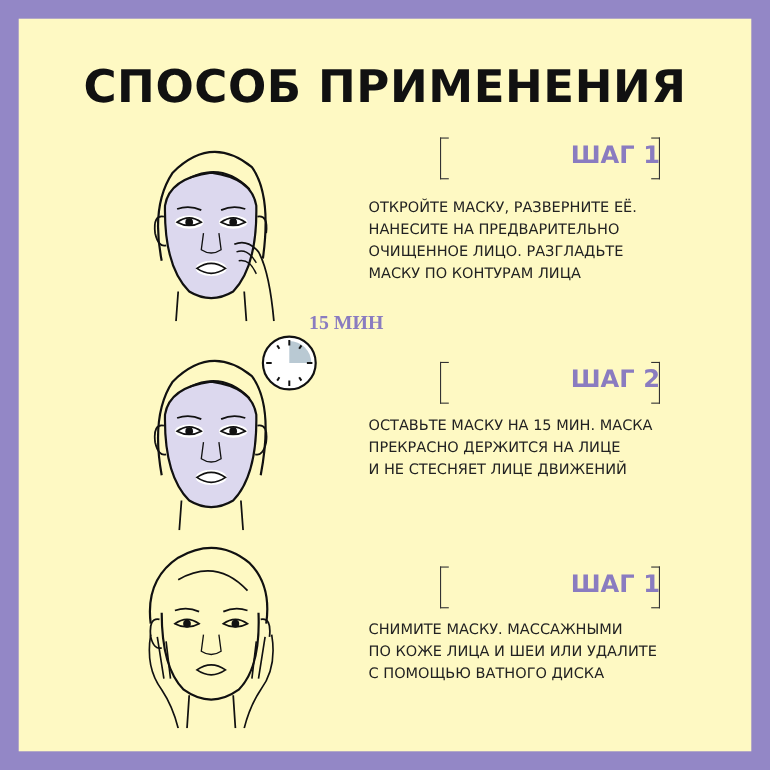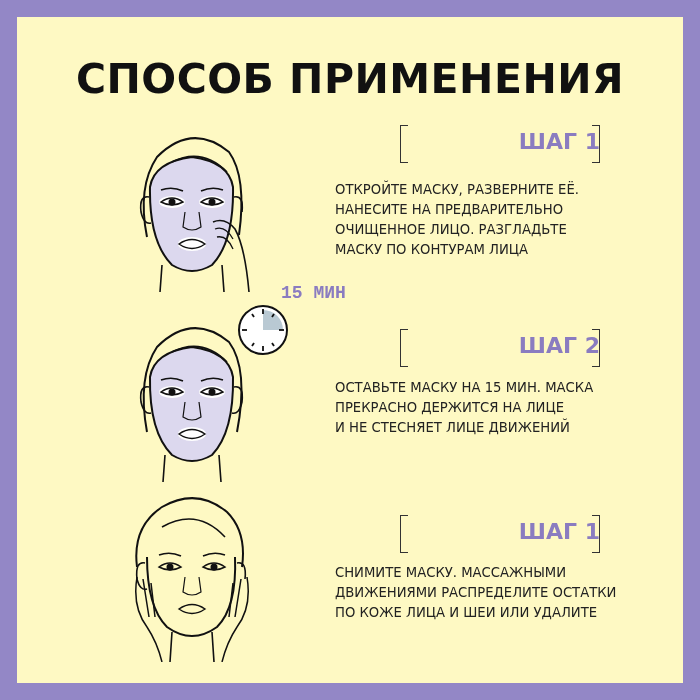--- a/index.html
+++ b/index.html
@@ -15,7 +15,7 @@
   .step-label { position:absolute; left:0; top:4px; width:200px; text-align:right; font-family:"DejaVu Sans", sans-serif; font-weight:bold; font-size:22px; color:#8a7cc0; }
   .step-text { position:absolute; text-align:left; font-family:"DejaVu Sans", sans-serif; font-size:13.2px; line-height:20px; color:#222; width:330px; }
   .step-text span { display:block; }
-  .timer-label { position:absolute; left:264px; top:266px; font-family:Liberation Mono, monospace; font-weight:bold; font-size:18px; color:#8a7cc0; }
+  .timer-label { position:absolute; left:264px; top:266px; font-family:Liberation Serif, serif; font-weight:bold; font-size:18px; color:#8a7cc0; }
 </style>
 </head>
 <body>

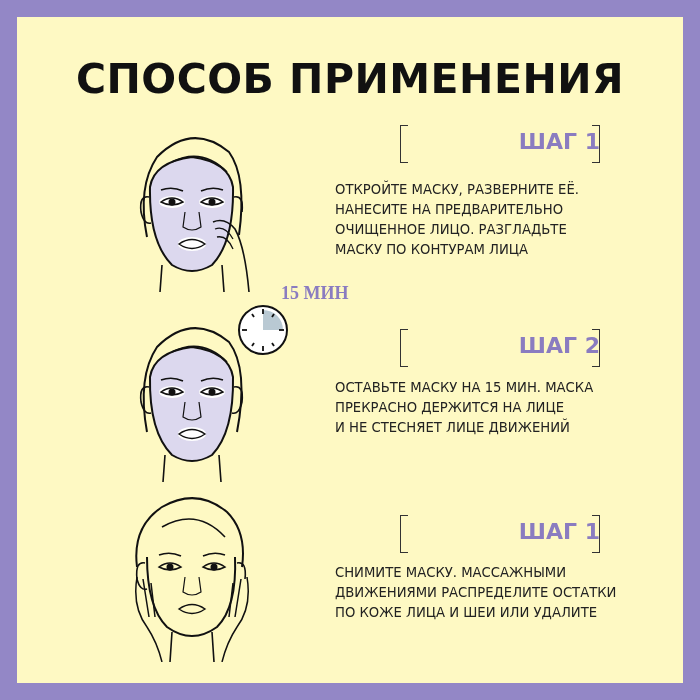--- a/index.html
+++ b/index.html
@@ -125,7 +125,6 @@
   </div>
   <div class="step-text" style="left:318px;top:546px">
     <span>СНИМИТЕ МАСКУ. МАССАЖНЫМИ</span>
-    <span>ДВИЖЕНИЯМИ РАСПРЕДЕЛИТЕ ОСТАТКИ</span>
     <span>ПО КОЖЕ ЛИЦА И ШЕИ ИЛИ УДАЛИТЕ</span>
   </div>
 </div>

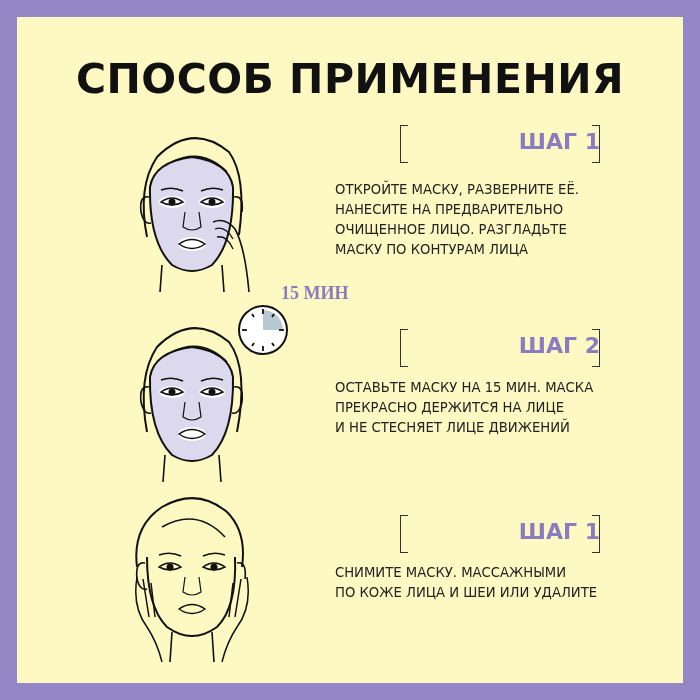--- a/index.html
+++ b/index.html
@@ -126,6 +126,7 @@
   <div class="step-text" style="left:318px;top:546px">
     <span>СНИМИТЕ МАСКУ. МАССАЖНЫМИ</span>
     <span>ПО КОЖЕ ЛИЦА И ШЕИ ИЛИ УДАЛИТЕ</span>
+    <span>С ПОМОЩЬЮ ВАТНОГО ДИСКА</span>
   </div>
 </div>
 

